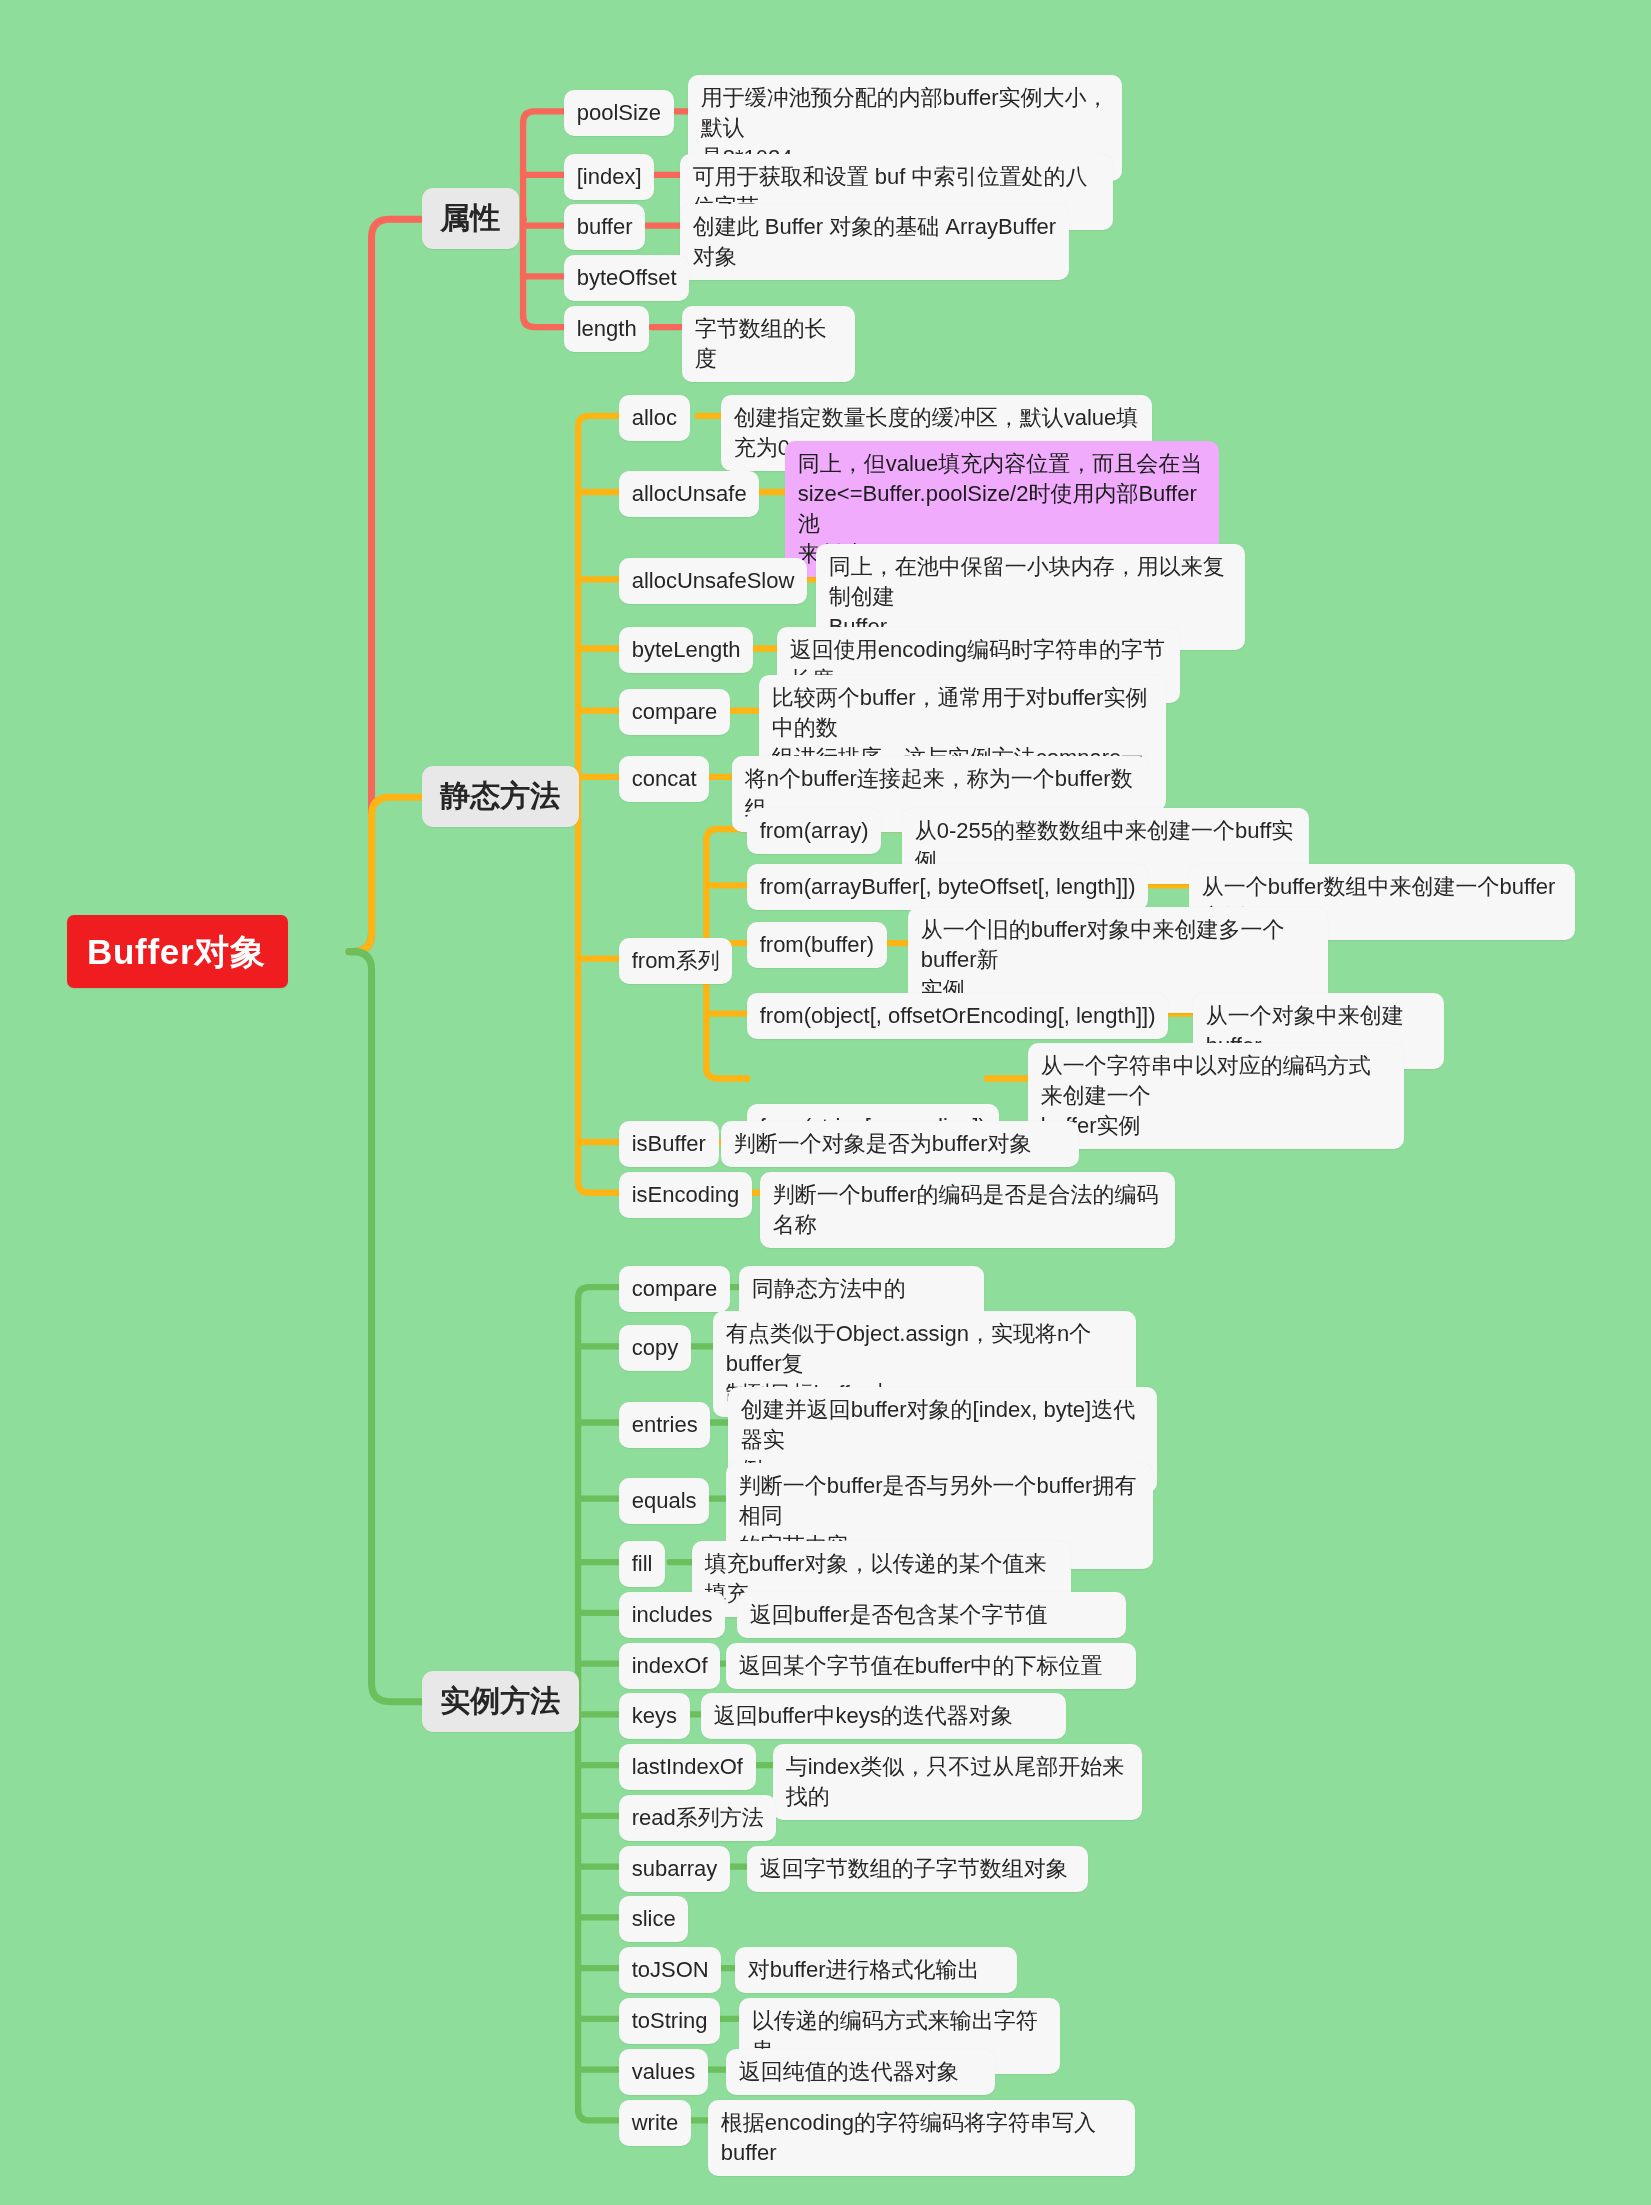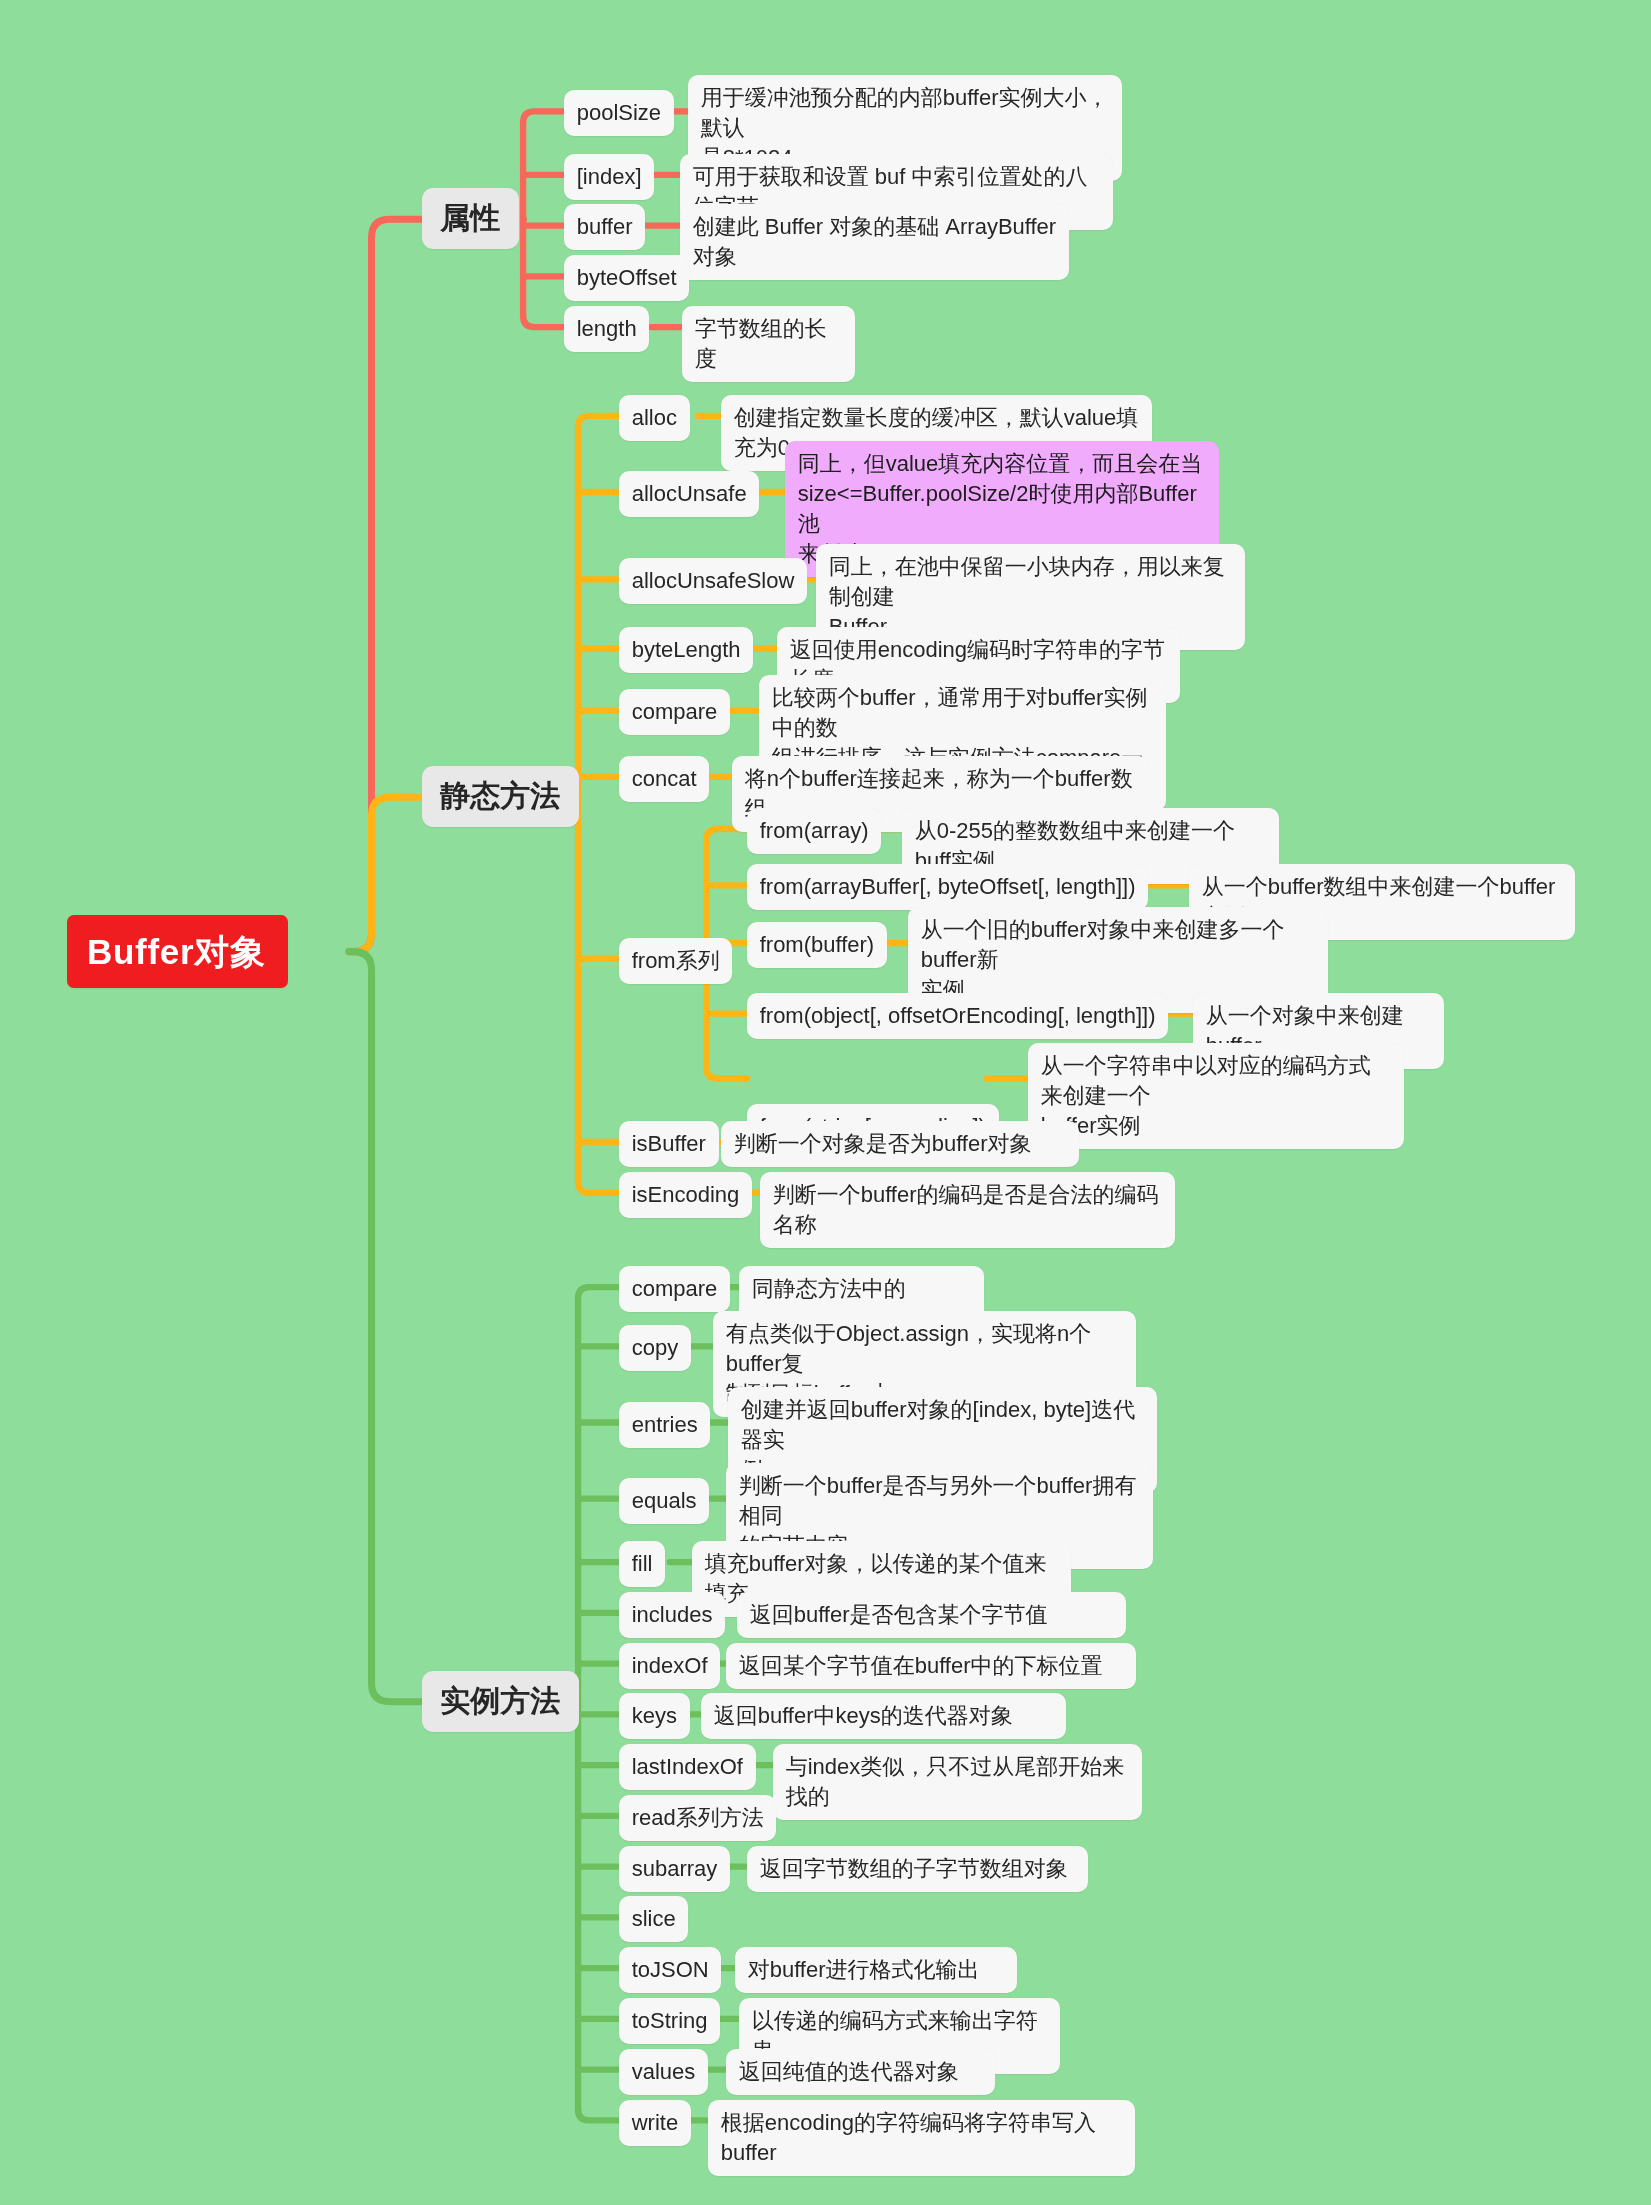--- a/index.html
+++ b/index.html
@@ -165,7 +165,7 @@
       <div class="node " style="left: 732px; top: 756px; width: 417px;"><span class="txt">将n个buffer连接起来，称为一个buffer数组</span></div>
       <div class="node " style="left: 619px; top: 938px;"><span class="txt">from系列</span></div>
       <div class="node " style="left: 747px; top: 808px;"><span class="txt">from(array)</span></div>
-      <div class="node " style="left: 902px; top: 808px; width: 377px;"><span class="txt">从0-255的整数数组中来创建一个buff实例</span></div>
+      <div class="node " style="left: 902px; top: 808px; width: 407px;"><span class="txt">从0-255的整数数组中来创建一个buff实例</span></div>
       <div class="node " style="left: 747px; top: 864px;"><span class="txt">from(arrayBuffer[, byteOffset[, length]])</span></div>
       <div class="node " style="left: 1189px; top: 864px; width: 386px;"><span class="txt">从一个buffer数组中来创建一个buffer实例</span></div>
       <div class="node " style="left: 747px; top: 922px;"><span class="txt">from(buffer)</span></div>

